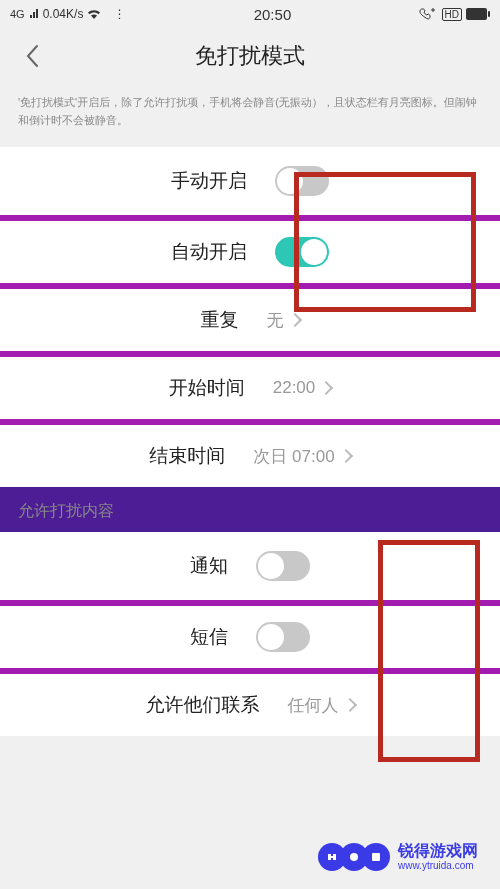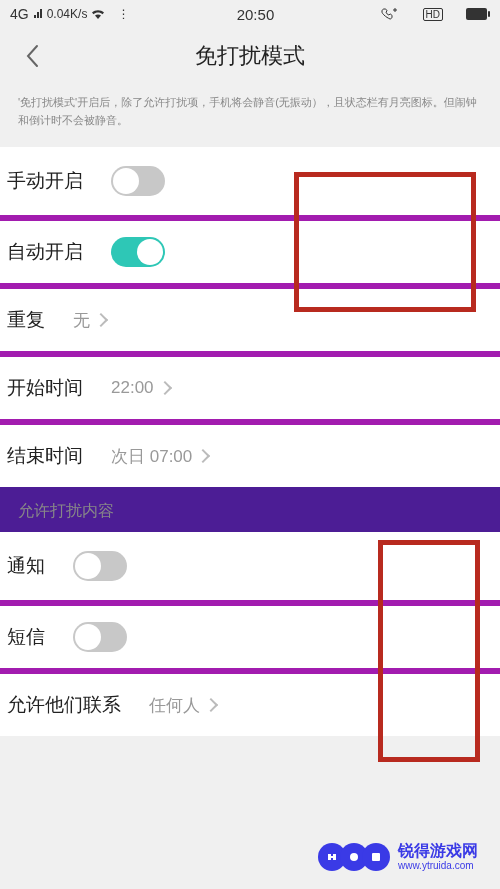--- a/index.html
+++ b/index.html
@@ -23,7 +23,7 @@
     .status-left { display: flex; align-items: center; gap: 4px; }
     .status-center { flex: 1; text-align: center; font-size: 15px; font-weight: 500; }
     .status-right { display: flex; align-items: center; gap: 23px; }
-    .signal-4g { font-size: 14px; }
+    .signal-4g { font-size: 11px; }
     .dots { letter-spacing: 2px; padding-left: 8px; }
 
     .header {

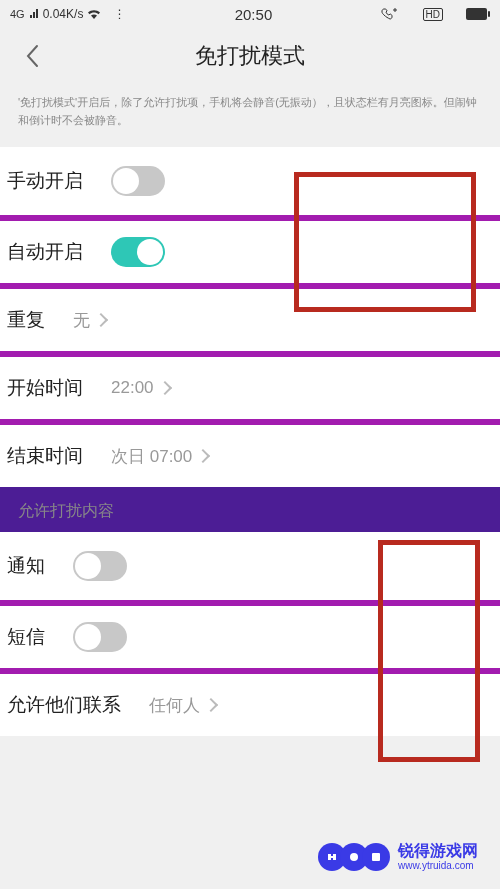--- a/index.html
+++ b/index.html
@@ -22,7 +22,7 @@
     }
     .status-left { display: flex; align-items: center; gap: 4px; }
     .status-center { flex: 1; text-align: center; font-size: 15px; font-weight: 500; }
-    .status-right { display: flex; align-items: center; gap: 23px; }
+    .status-right { display: flex; align-items: center; gap: 4px; }
     .signal-4g { font-size: 11px; }
     .dots { letter-spacing: 2px; padding-left: 8px; }
 

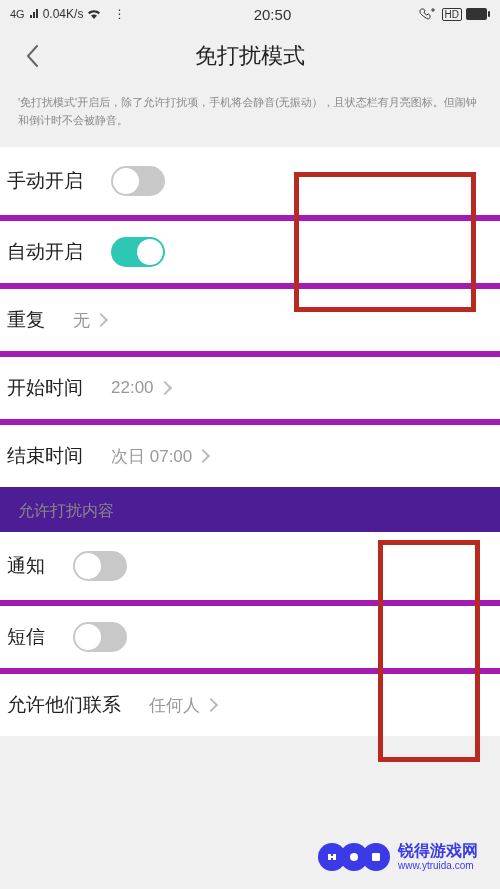--- a/index.html
+++ b/index.html
@@ -64,7 +64,7 @@
       height: 68px;
       display: flex;
       align-items: center;
-      justify-content: flex-start;
+      justify-content: center;
       padding: 0 7px;
       background: #fff;
       gap: 28px;

